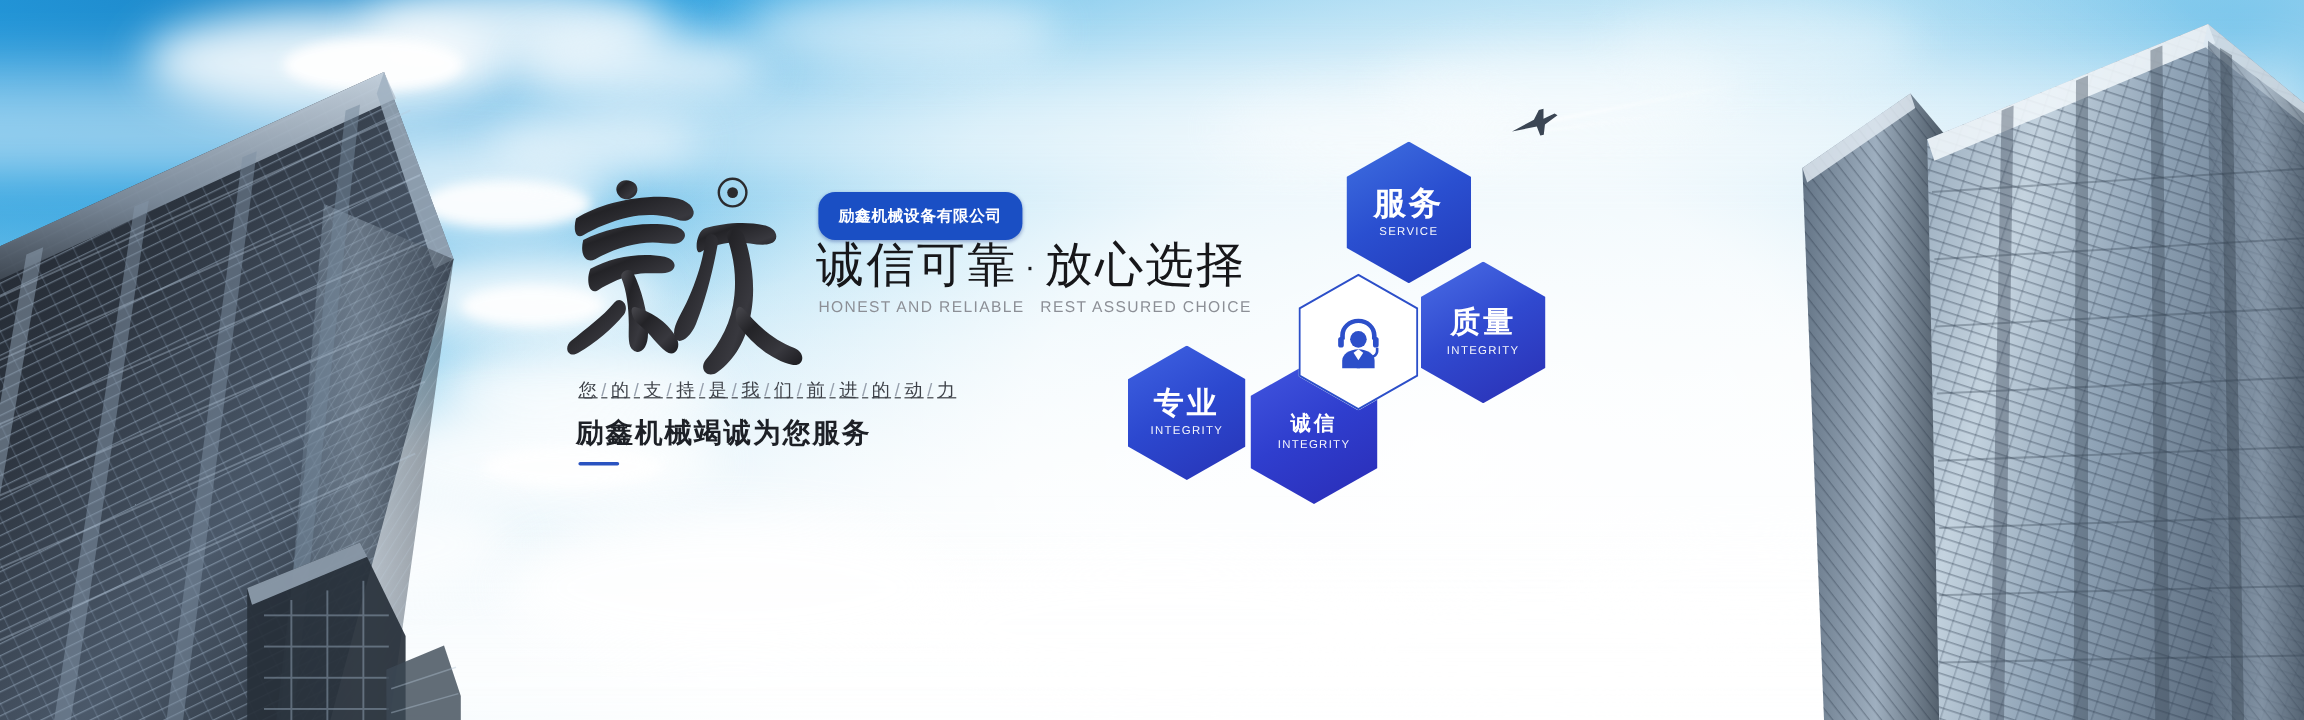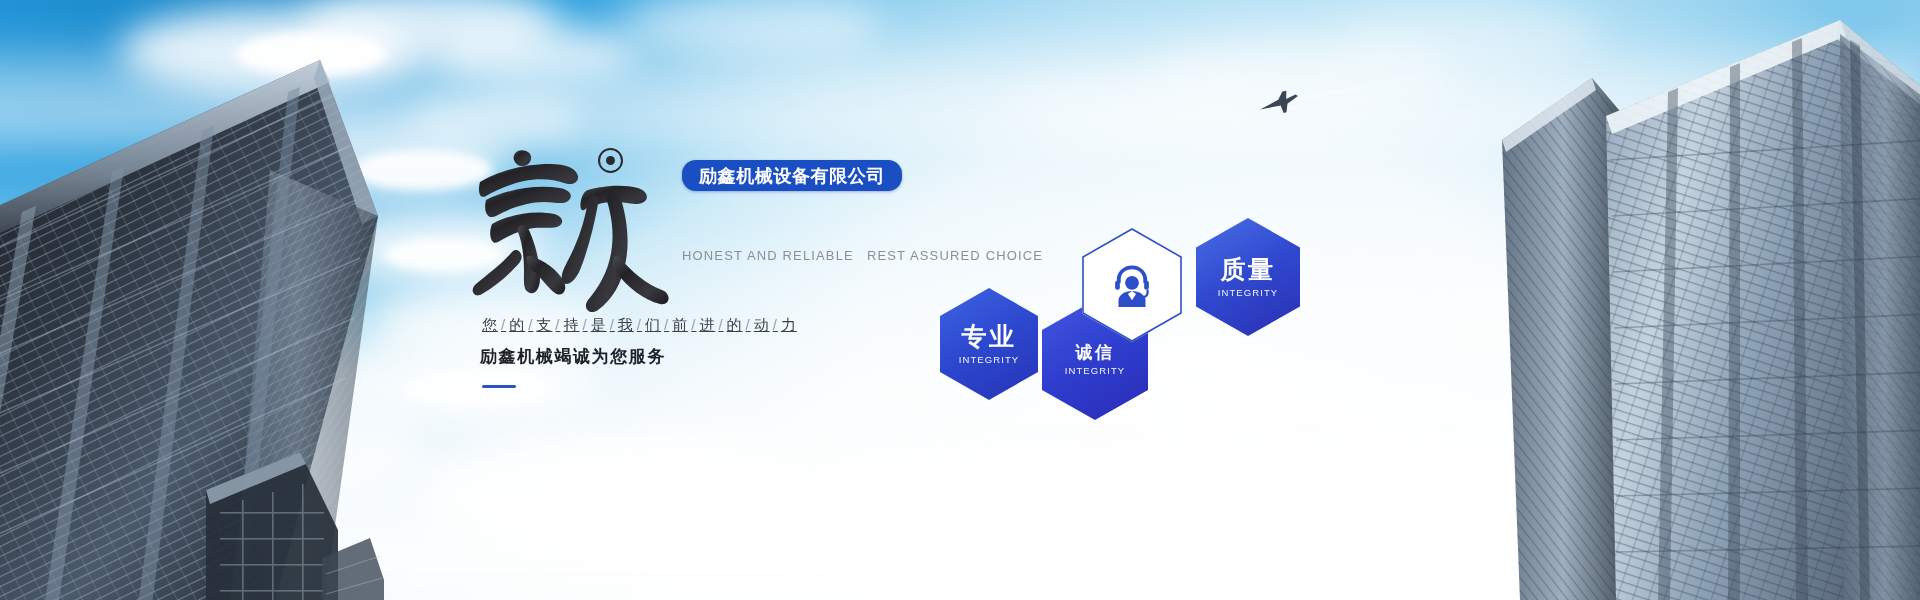--- a/index.html
+++ b/index.html
@@ -74,11 +74,11 @@
 
   #company-badge{
     position:absolute;left:212px;top:40px;
-    height:31px;padding:0 17px;
+    height:16px;padding:12px 17px;
     border-radius:14px;
     background:#1a4fc4;
     display:flex;align-items:center;
-    color:#fff;font-size:18px;font-weight:bold;letter-spacing:.6px;
+    color:#fff;font-size:13px;font-weight:bold;letter-spacing:.6px;
     white-space:nowrap;
     box-shadow:0 1px 3px rgba(20,50,140,.35);
   }

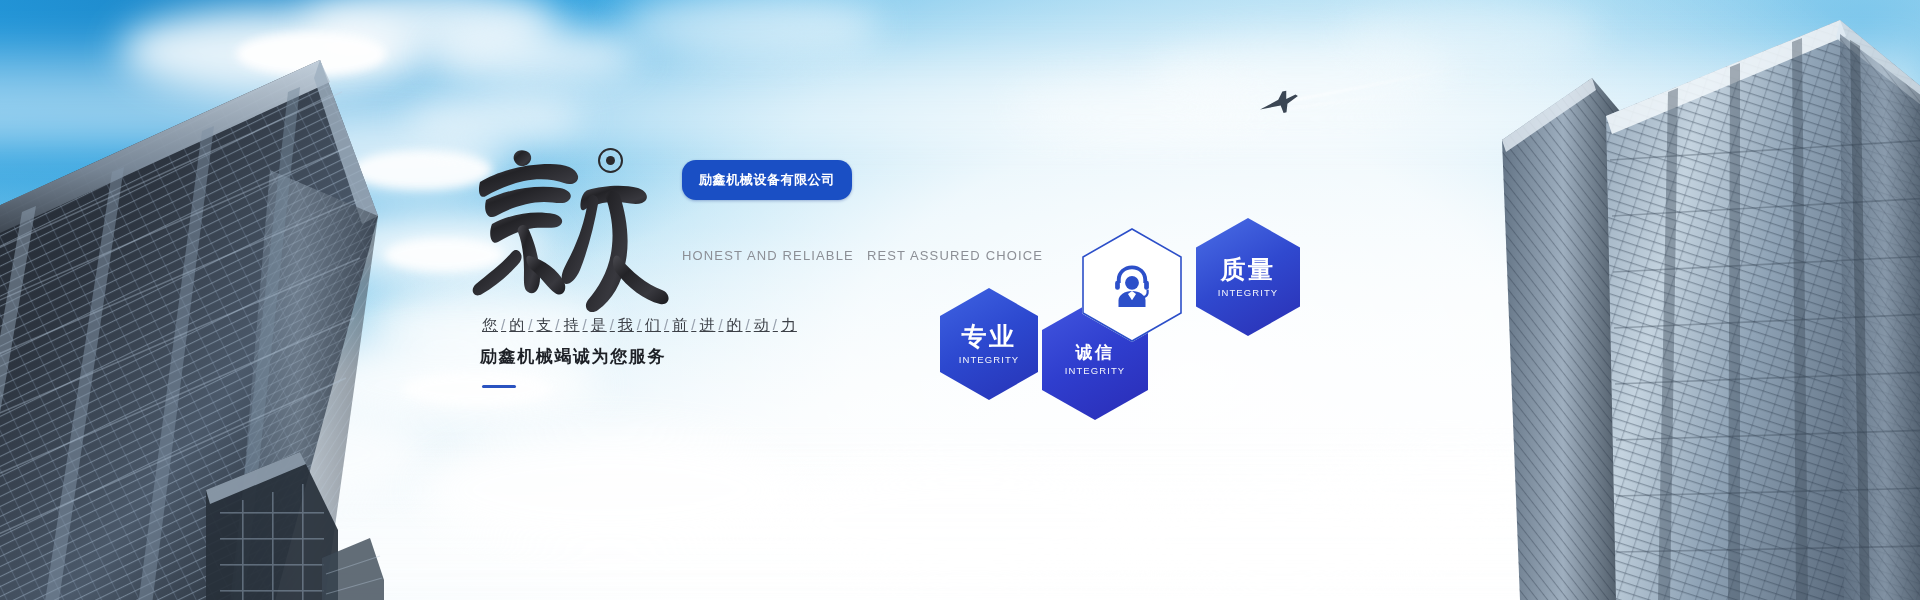--- a/index.html
+++ b/index.html
@@ -410,6 +410,10 @@
 
   <div id="hexzone">
 
+    <div class="hex" id="hex-service">
+      <div class="h-cn">服务</div>
+      <div class="h-en">SERVICE</div>
+    </div>
 
     <div class="hex" id="hex-quality">
       <div class="h-cn">质量</div>

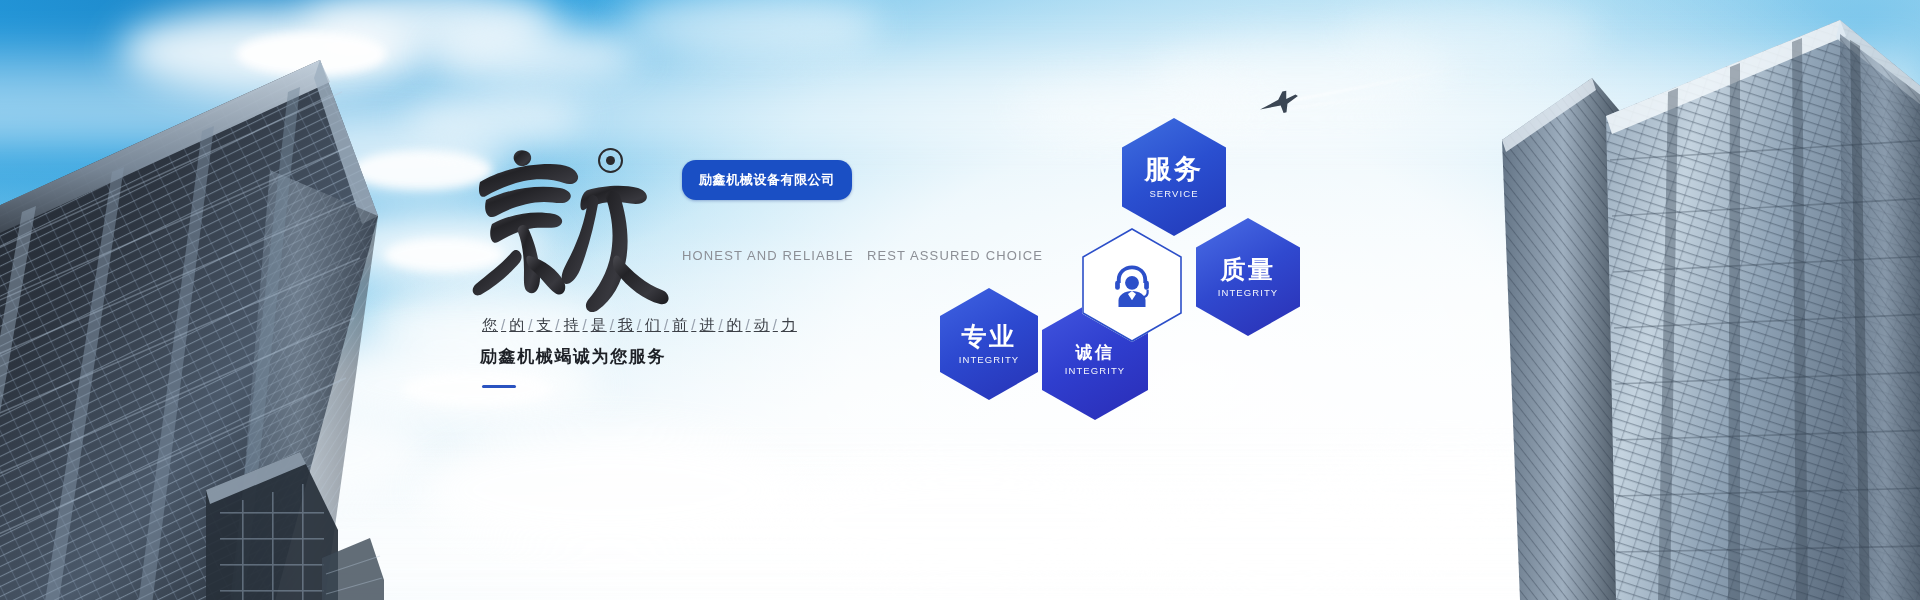--- a/index.html
+++ b/index.html
@@ -396,6 +396,9 @@
       <span>励鑫机械设备有限公司</span>
     </div>
 
+    <div id="slogan-cn">
+      <span>诚信可靠</span><span class="mid">·</span><span>放心选择</span>
+    </div>
 
     <div id="slogan-en">
       <span>HONEST AND RELIABLE</span><span class="gap"></span><span>REST ASSURED CHOICE</span>

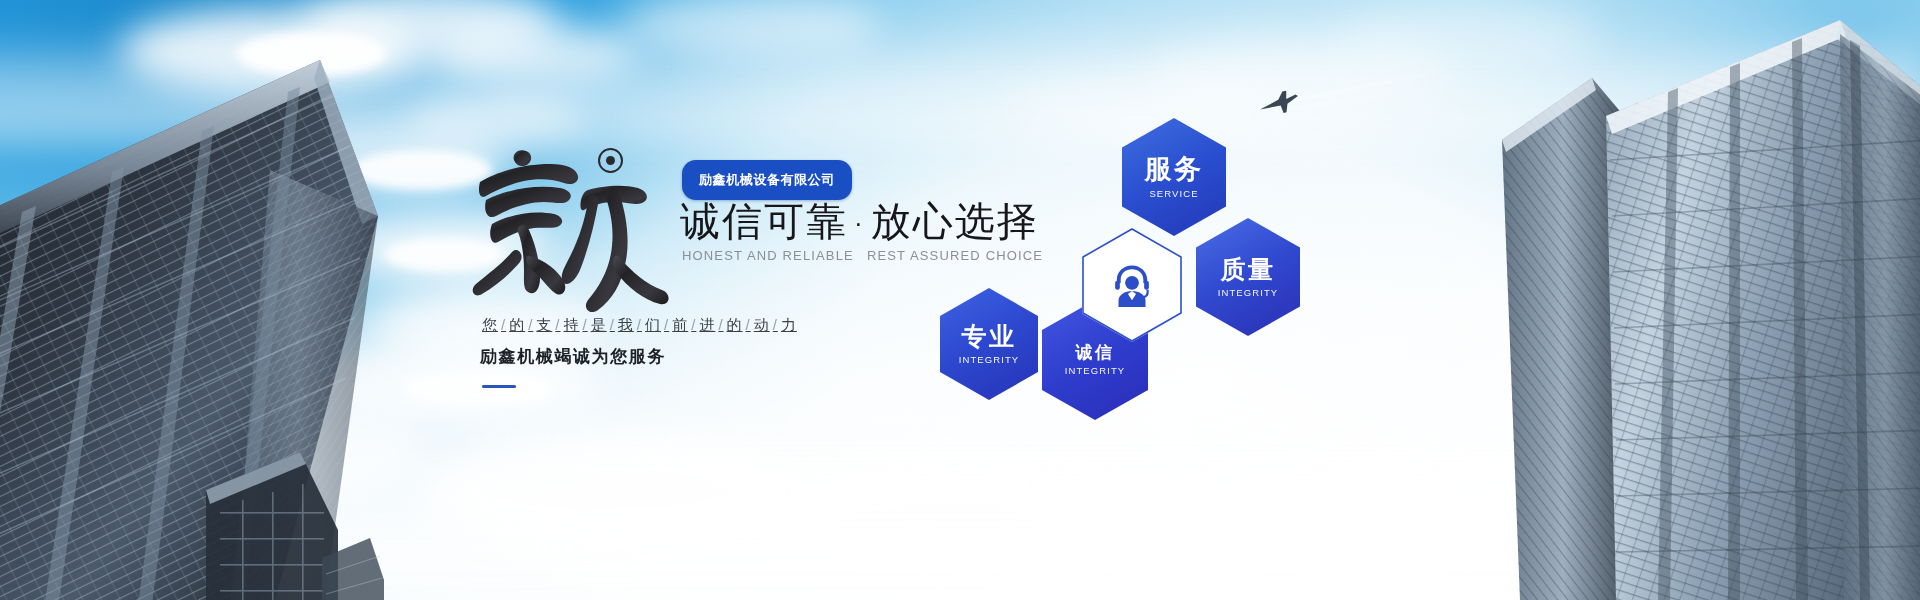--- a/index.html
+++ b/index.html
@@ -129,7 +129,7 @@
 
   #hex-service{left:202px;top:8px;width:104px;height:118px;
     background:linear-gradient(150deg,#3f6fe0 0%,#2a4fd0 48%,#2238b8 100%);}
-  #hex-quality{left:276px;top:108px;width:104px;height:118px;
+  #hex-quality{left:264px;top:108px;width:104px;height:118px;
     background:linear-gradient(150deg,#4a6ee6 0%,#3049cf 48%,#2a2fb4 100%);}
   #hex-trust{left:122px;top:190px;width:106px;height:120px;
     background:linear-gradient(150deg,#4257e0 0%,#2f3ece 48%,#2a2cb6 100%);}

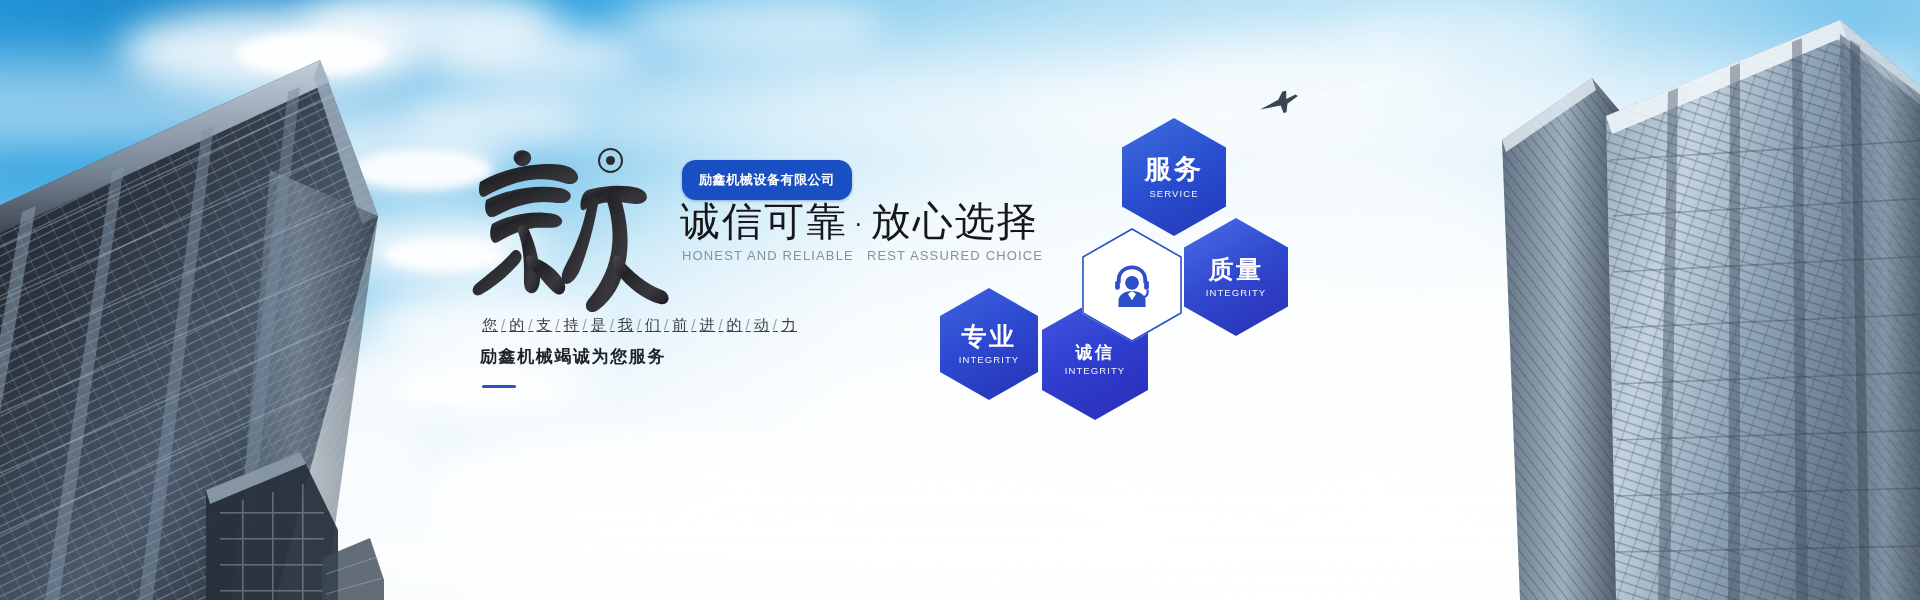--- a/index.html
+++ b/index.html
@@ -106,7 +106,7 @@
 
   #tag-main{
     position:absolute;left:10px;top:225px;
-    font-size:17px;letter-spacing:1.6px;color:#1d2026;white-space:nowrap;
+    font-size:23px;letter-spacing:1.6px;color:#1d2026;white-space:nowrap;
     font-weight:bold;
   }
 

